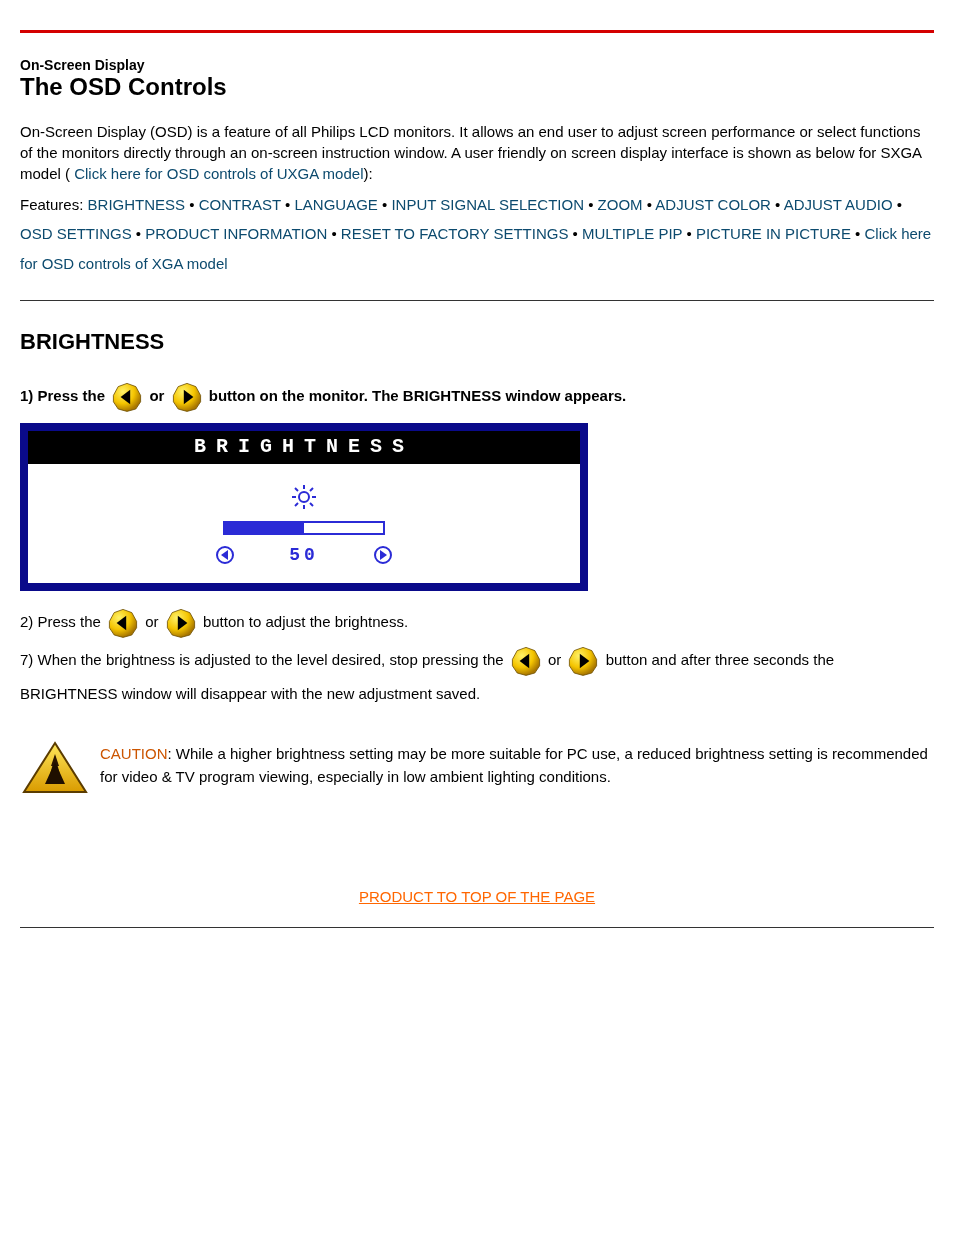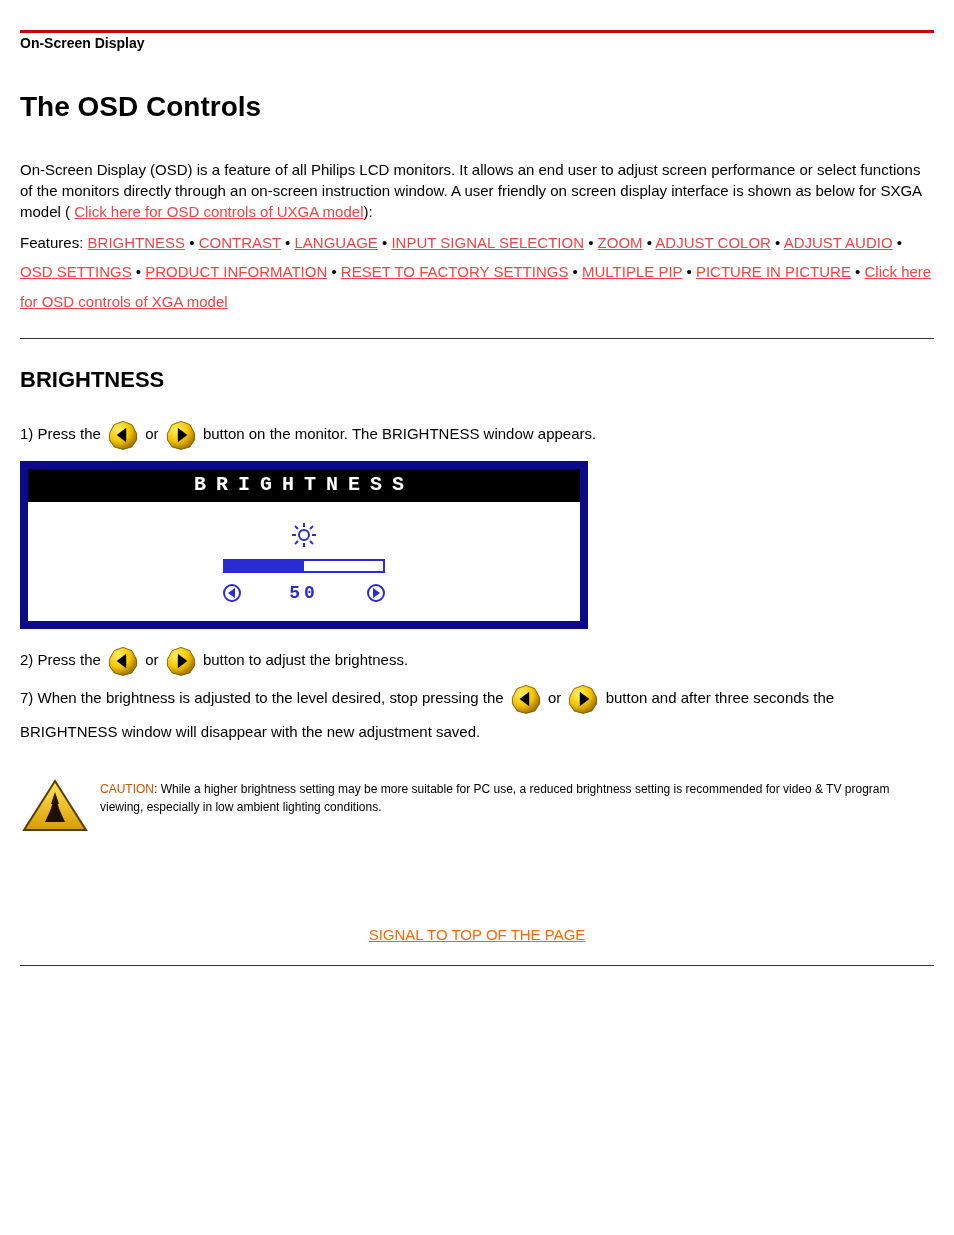--- a/index.html
+++ b/index.html
@@ -17,10 +17,9 @@
   }
   .section-title {
     border-top: 3px solid #d40000;
-    padding-top: 2px;
+    padding-top: 24px;
     font-weight: bold;
     font-size: 14px;
-    margin-bottom: 40px;
   }
   .main-heading {
     font-size: 28px;

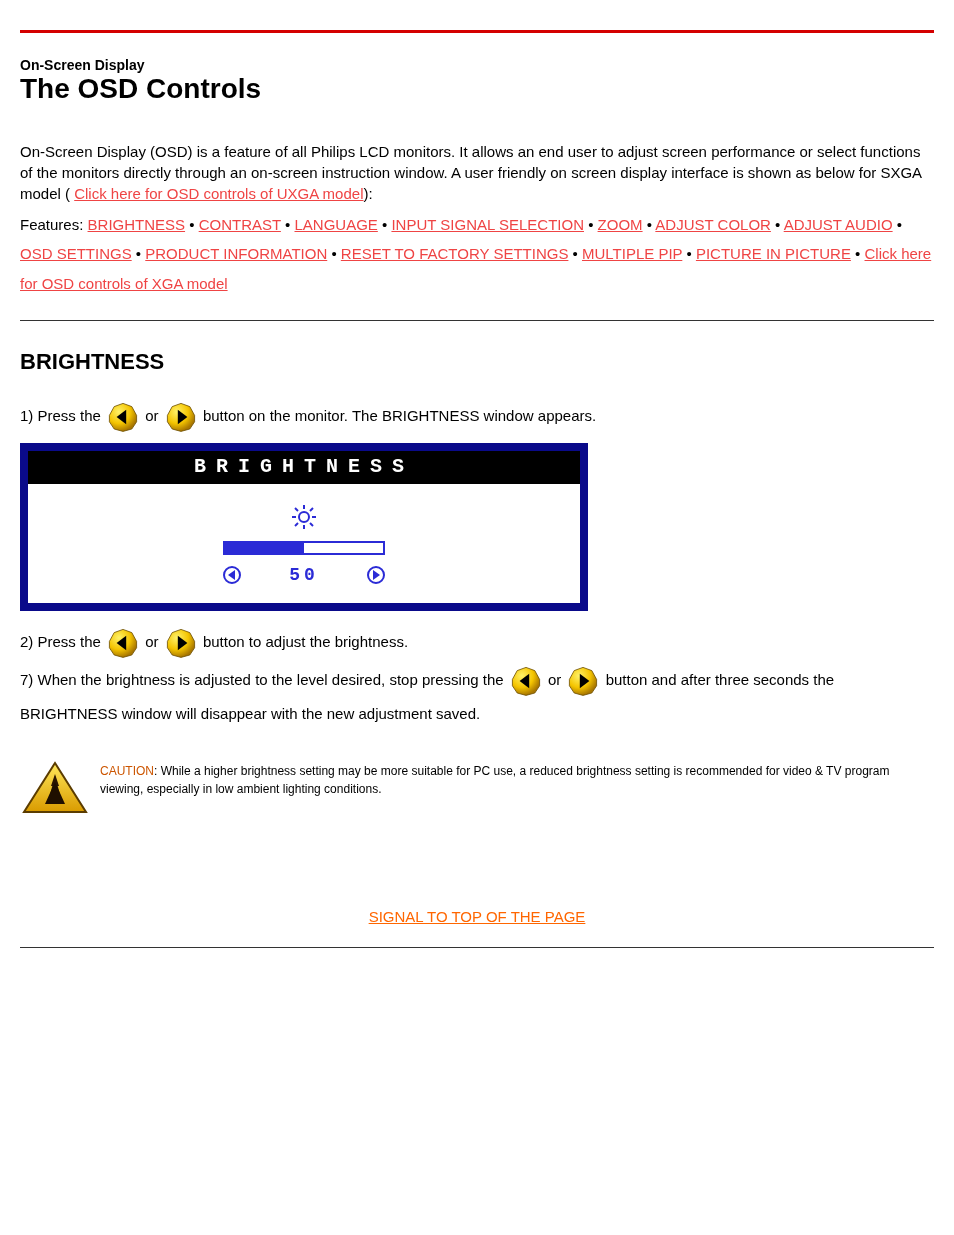--- a/index.html
+++ b/index.html
@@ -22,9 +22,9 @@
     font-size: 14px;
   }
   .main-heading {
-    font-size: 28px;
-    font-weight: bold;
-    margin-bottom: 36px;
+    font-size: 24px;
+    font-weight: bold;
+    margin-bottom: 20px;
   }
   .intro {
     margin-bottom: 6px;

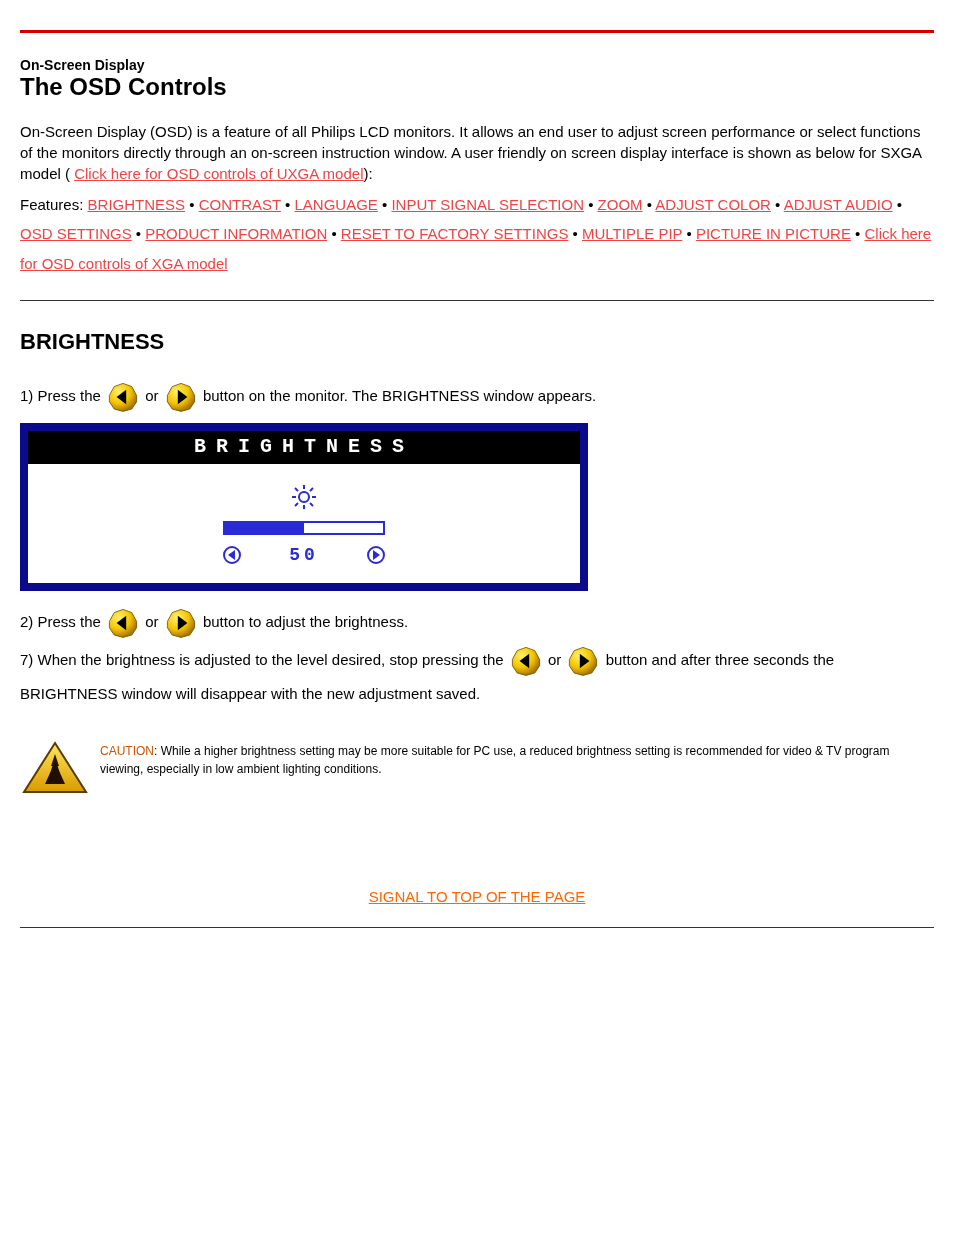--- a/index.html
+++ b/index.html
@@ -32,8 +32,7 @@
     line-height: 1.4;
   }
   a.link {
-    color: #ef4444;
-    text-decoration: underline;
+    color: #0c4a6e;
     cursor: pointer;
   }
   .features {

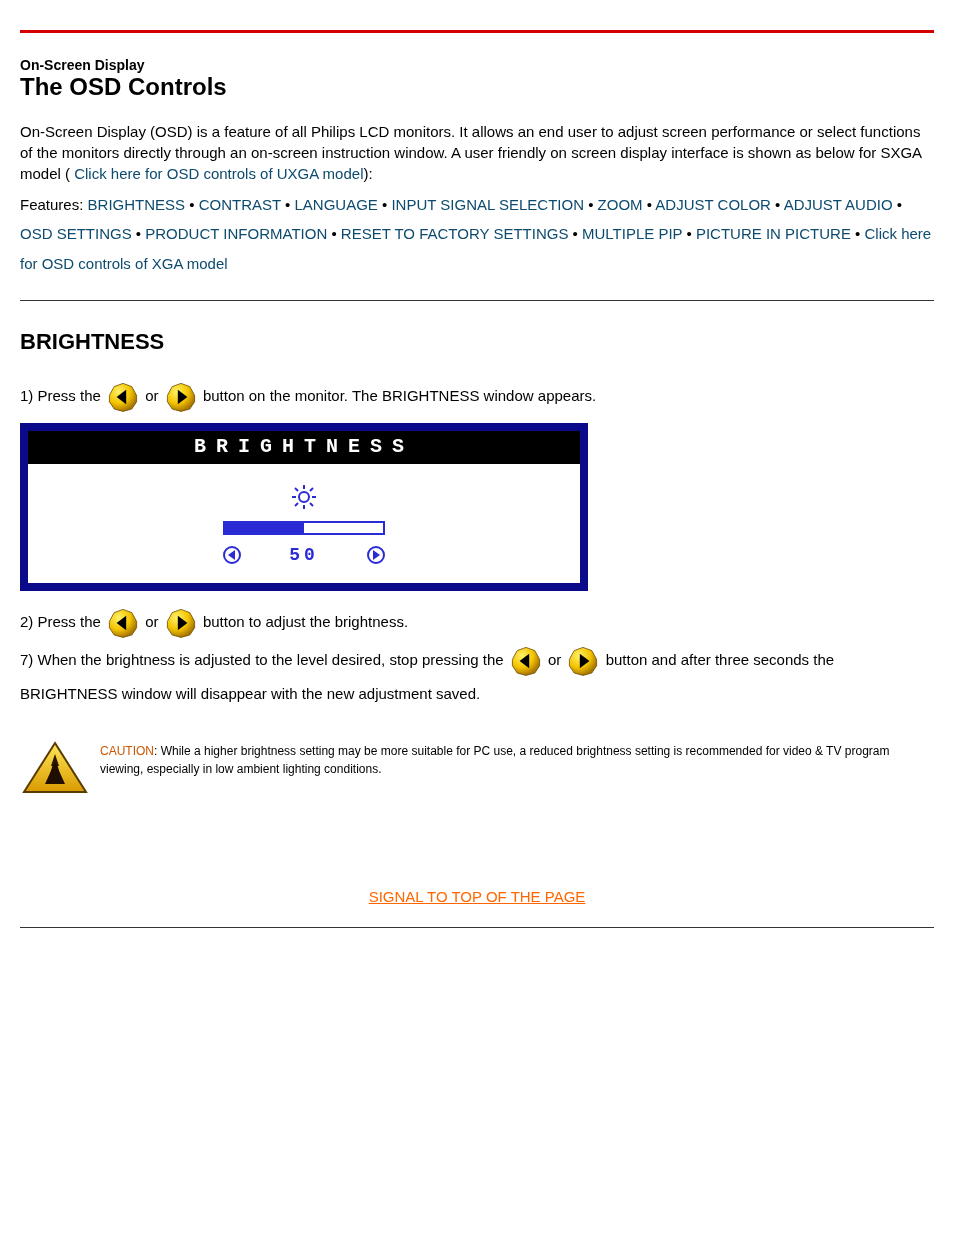--- a/index.html
+++ b/index.html
@@ -185,7 +185,7 @@
 <h2 class="subhead">BRIGHTNESS</h2>
 
 
-<div class="btn-row body-text" style="margin-top:24px;">
+<div class="btn-row body-text" style="margin-top:24px;font-weight:bold;">
   <span>1) Press the </span>
   <span class="yel-btn">
     <svg viewBox="0 0 40 40">

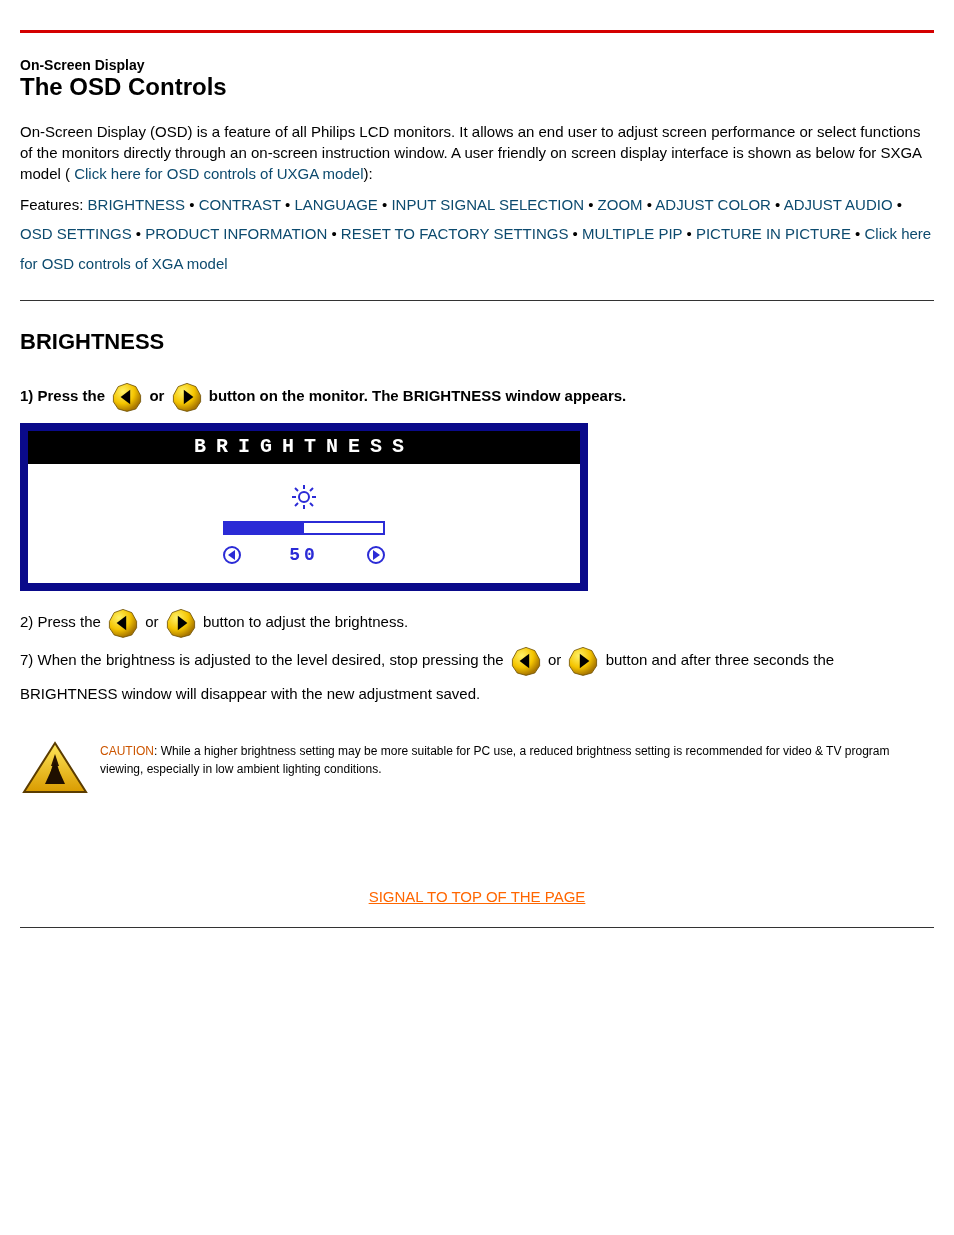--- a/index.html
+++ b/index.html
@@ -113,7 +113,7 @@
     display: flex;
     align-items: center;
     justify-content: space-between;
-    width: 162px;
+    width: 177px;
     margin-top: 10px;
   }
   .osd-val {

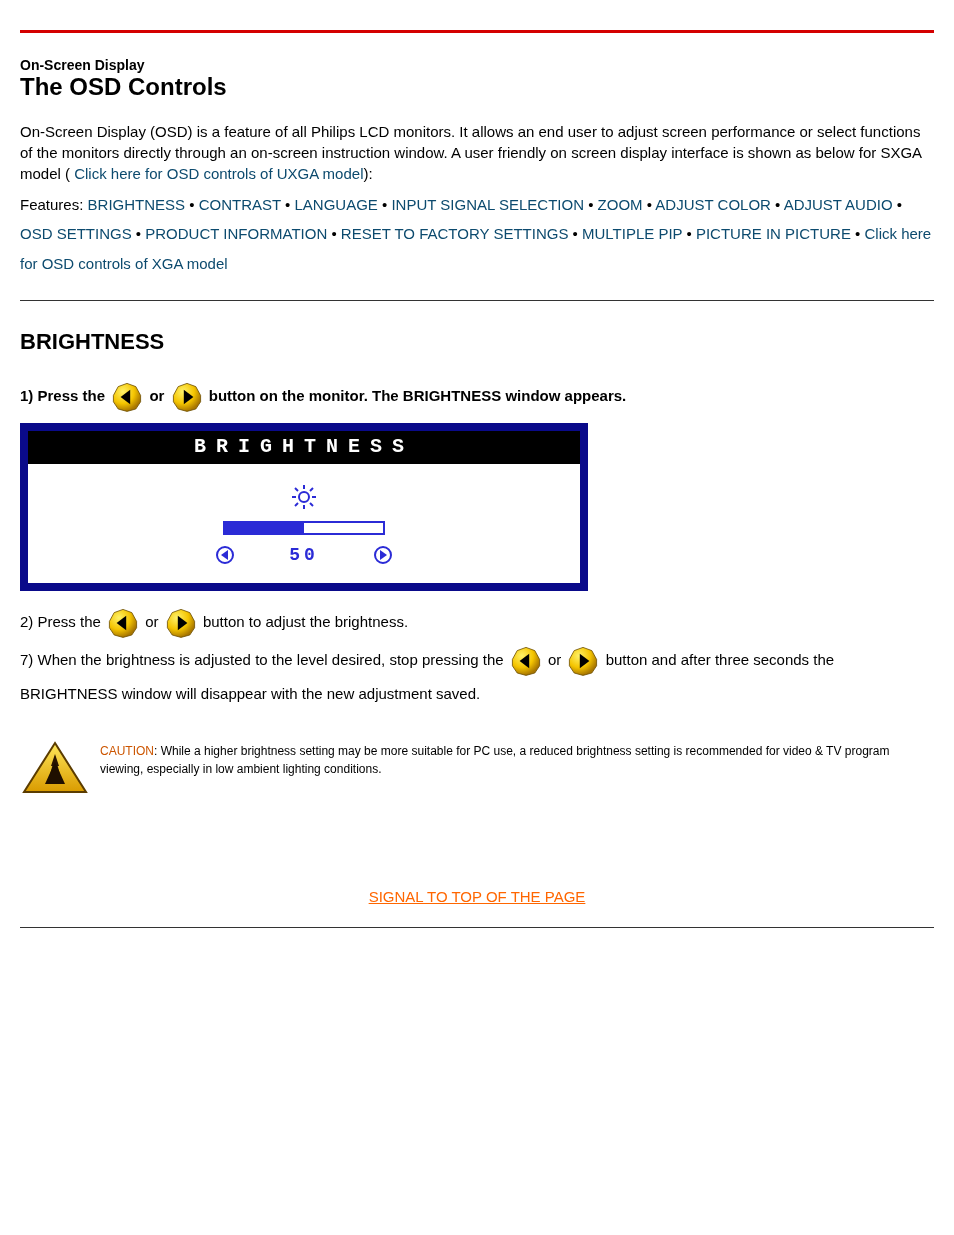--- a/index.html
+++ b/index.html
@@ -140,7 +140,7 @@
     flex: 0 0 auto;
   }
   .caution-text {
-    font-size: 12px;
+    font-size: 15px;
     line-height: 1.55;
     padding-top: 2px;
   }

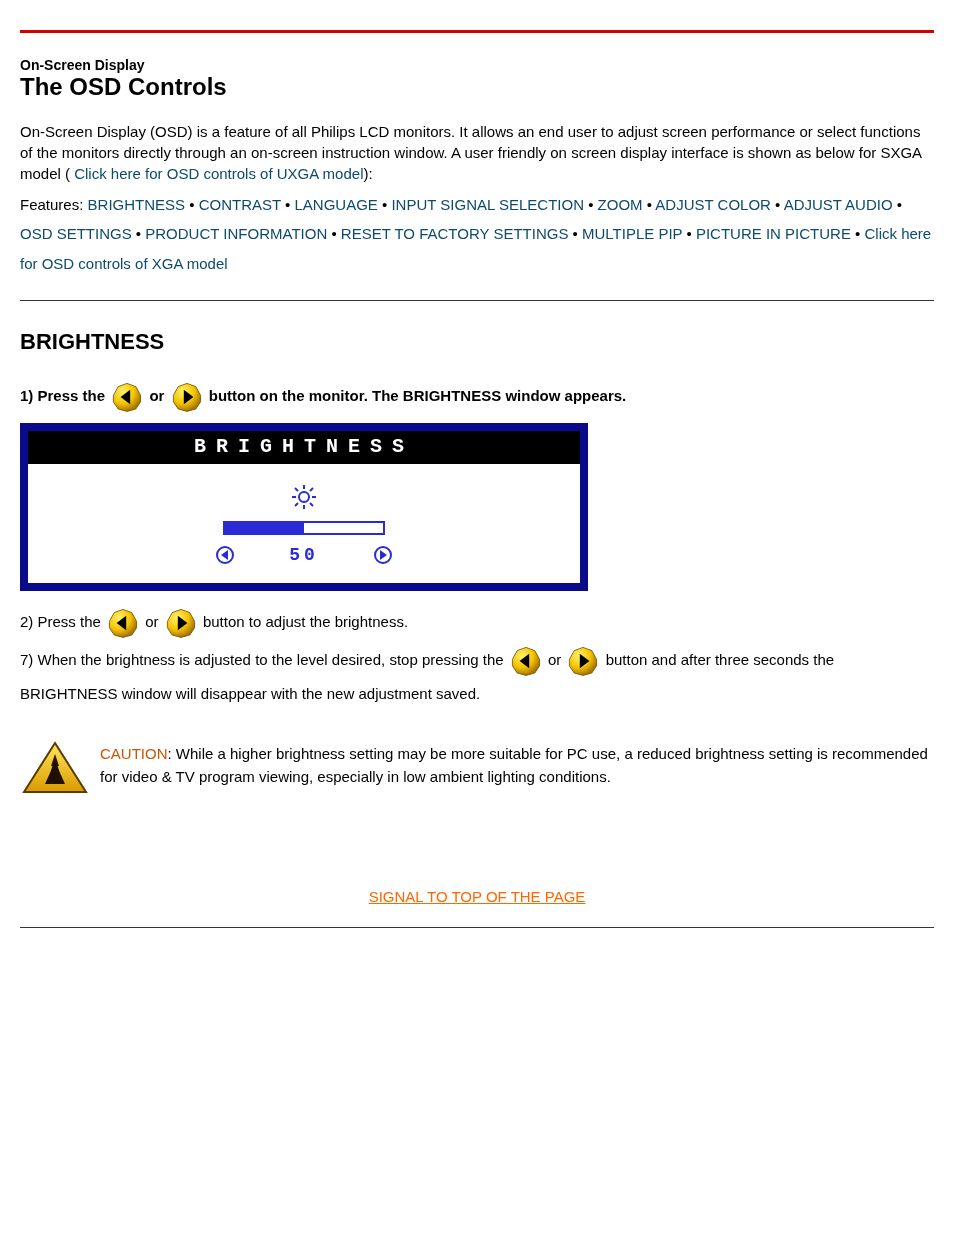--- a/index.html
+++ b/index.html
@@ -305,7 +305,7 @@
   </div>
 </div>
 
-<a class="return-link">SIGNAL TO TOP OF THE PAGE</a>
+<a class="return-link">PRODUCT TO TOP OF THE PAGE</a>
 
 <hr class="bottom">
 

